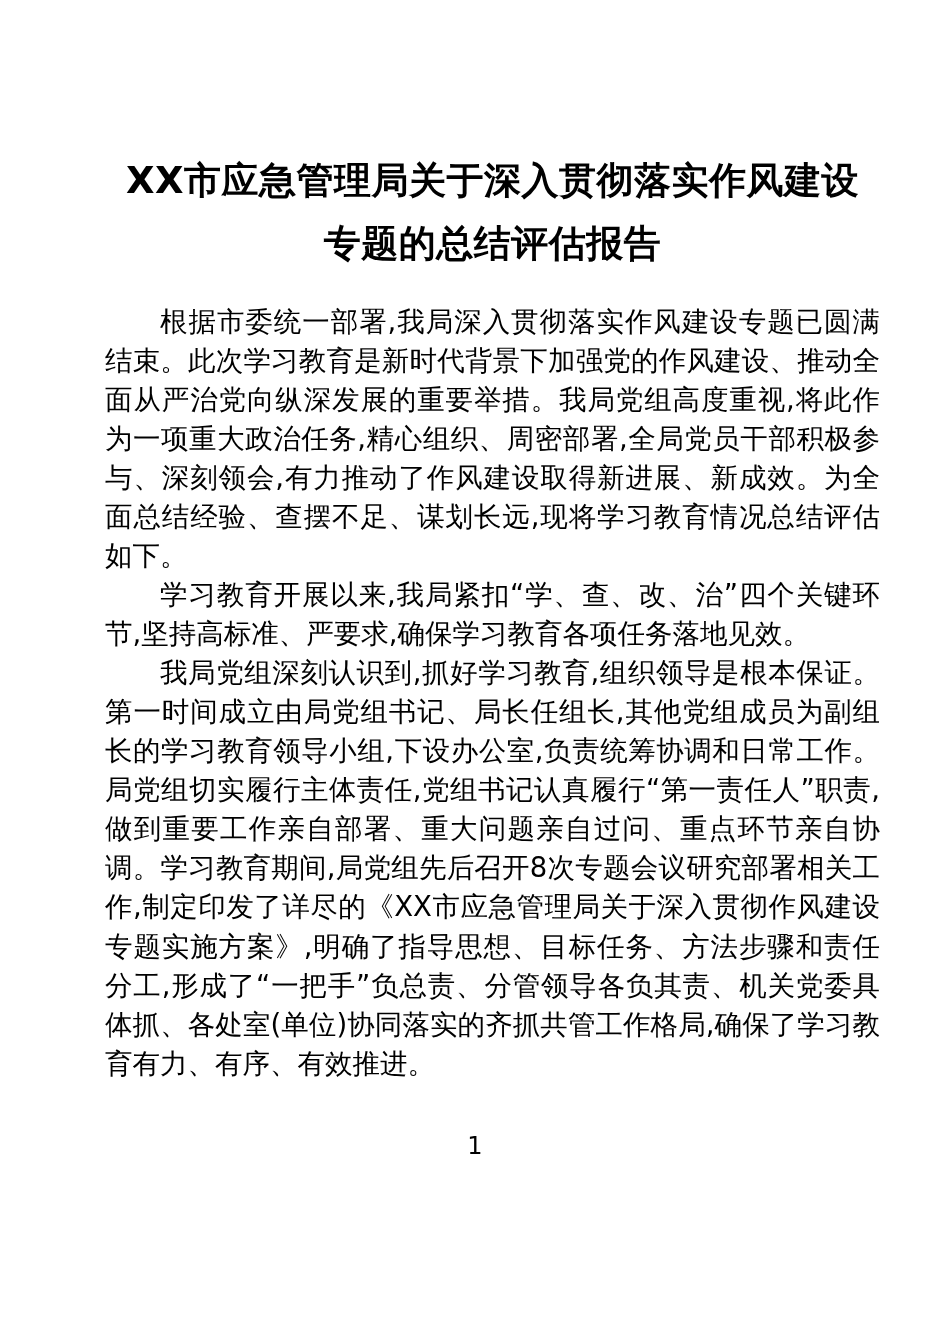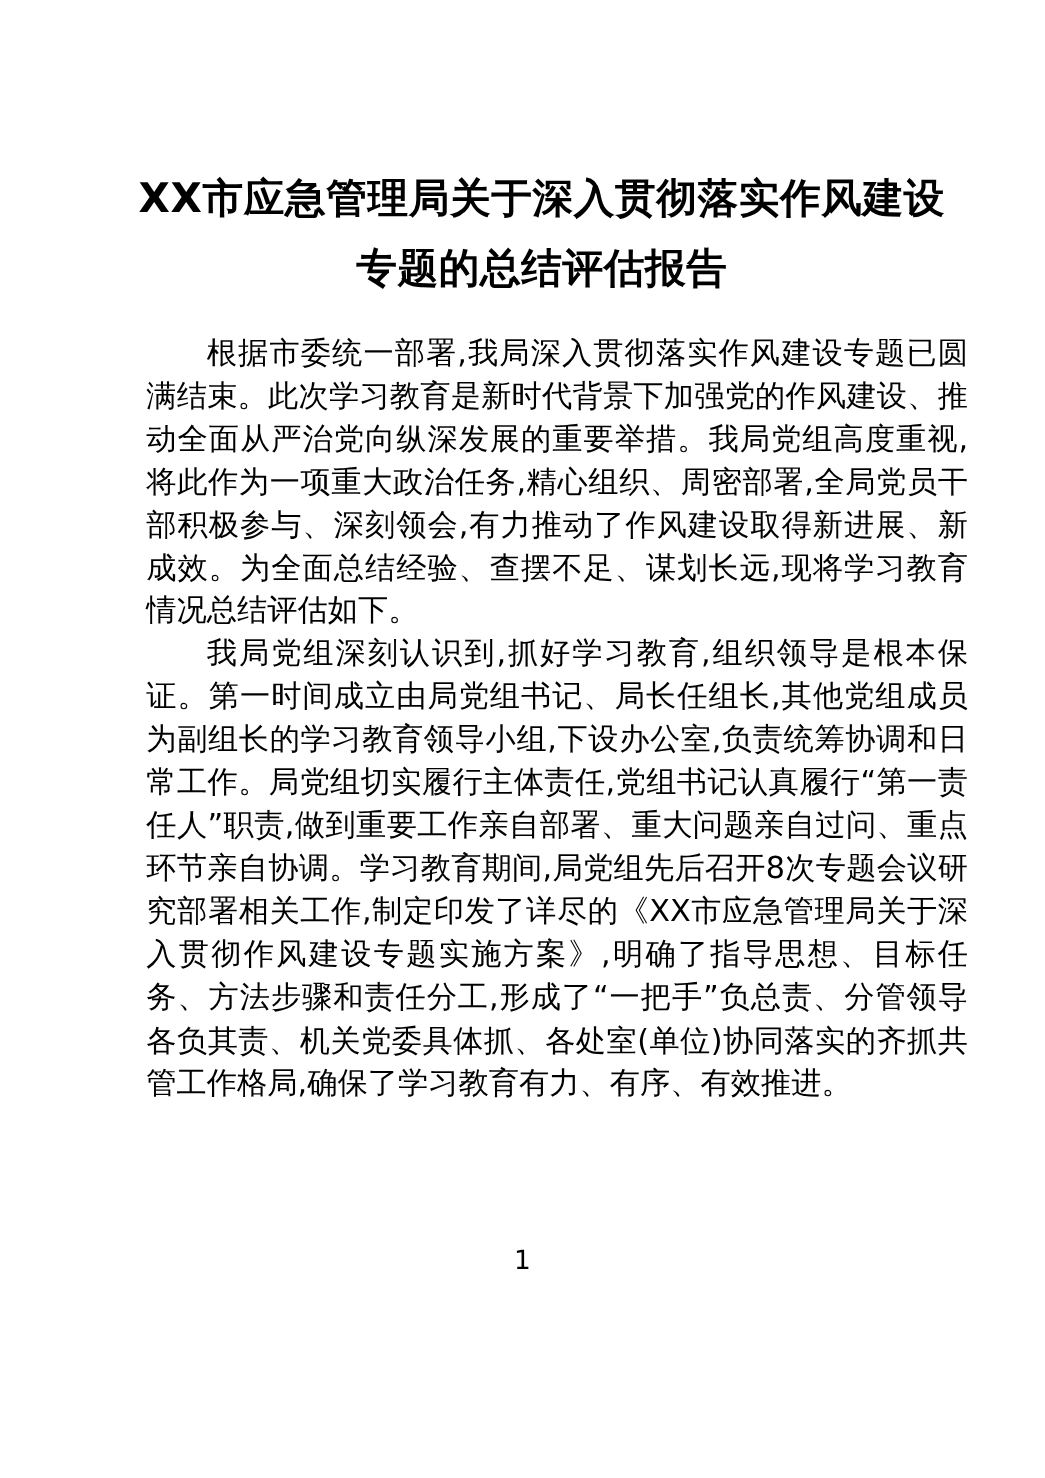--- a/index.html
+++ b/index.html
@@ -41,7 +41,6 @@
   }
   .indent {
     text-indent: 2em;
-    margin-left: 28px;
   }
   .page-number {
     position: absolute;

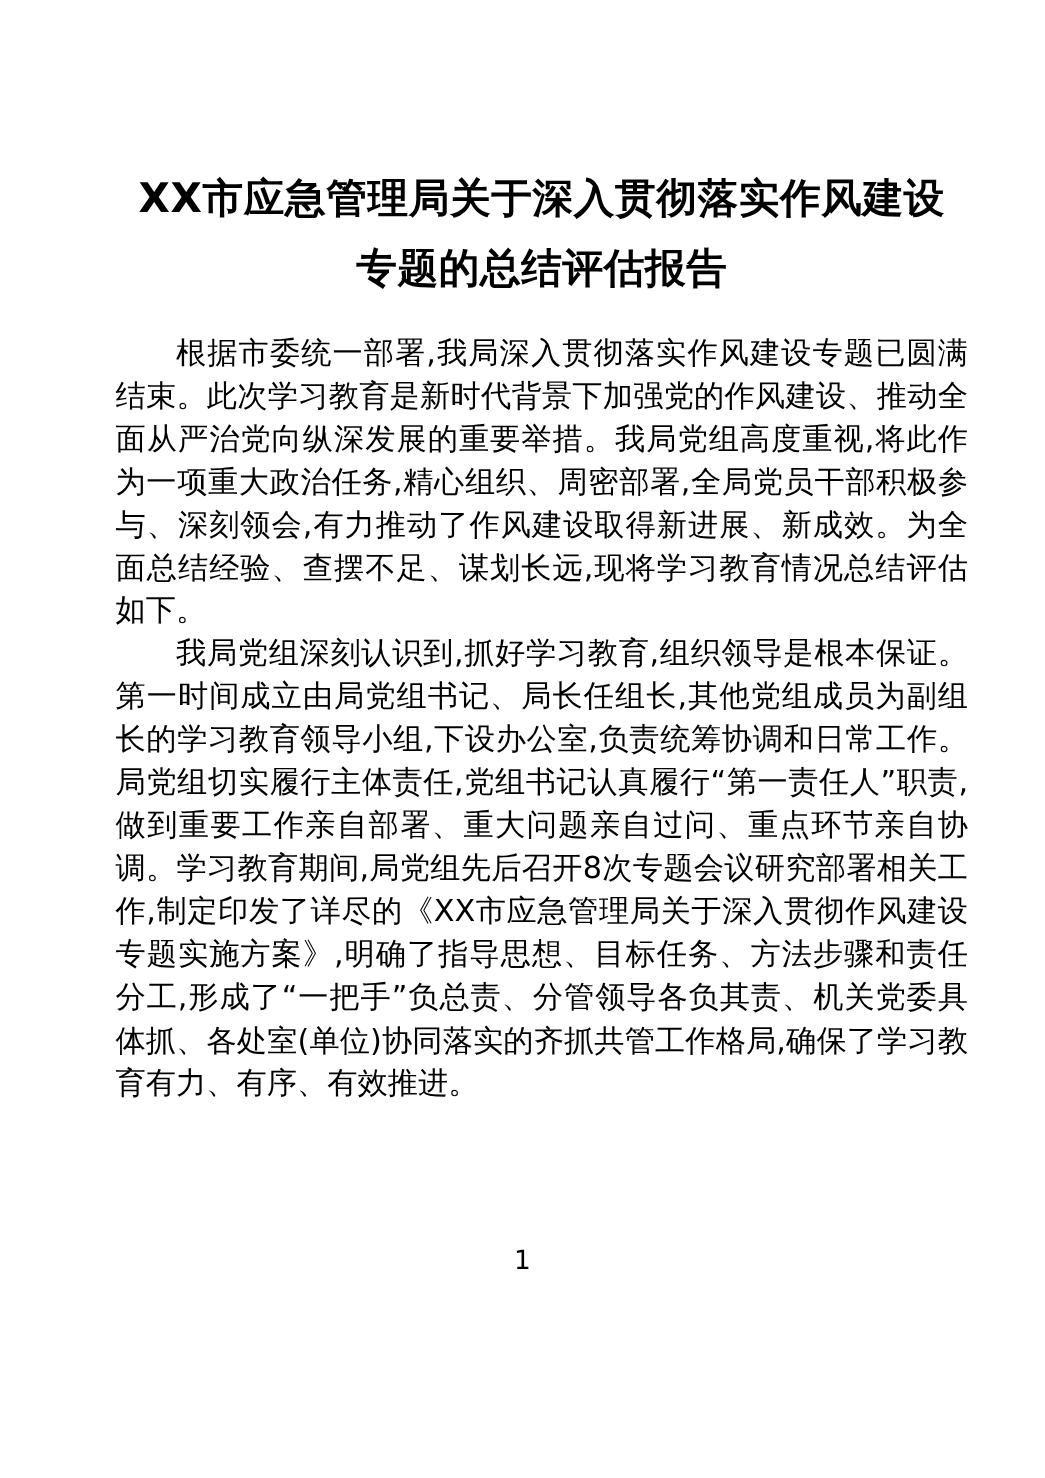--- a/index.html
+++ b/index.html
@@ -61,6 +61,7 @@
   <p class="para indent">根据市委统一部署,我局深入贯彻落实作风建设专题已圆满结束。此次学习教育是新时代背景下加强党的作风建设、推动全面从严治党向纵深发展的重要举措。我局党组高度重视,将此作为一项重大政治任务,精心组织、周密部署,全局党员干部积极参与、深刻领会,有力推动了作风建设取得新进展、新成效。为全面总结经验、查摆不足、谋划长远,现将学习教育情况总结评估如下。</p>
 
 
+  <p class="para indent">学习教育开展以来,我局紧扣“学、查、改、治”四个关键环节,坚持高标准、严要求,确保学习教育各项任务落地见效。</p>
 
 
   <p class="para indent">我局党组深刻认识到,抓好学习教育,组织领导是根本保证。第一时间成立由局党组书记、局长任组长,其他党组成员为副组长的学习教育领导小组,下设办公室,负责统筹协调和日常工作。局党组切实履行主体责任,党组书记认真履行“第一责任人”职责,做到重要工作亲自部署、重大问题亲自过问、重点环节亲自协调。学习教育期间,局党组先后召开8次专题会议研究部署相关工作,制定印发了详尽的《XX市应急管理局关于深入贯彻作风建设专题实施方案》,明确了指导思想、目标任务、方法步骤和责任分工,形成了“一把手”负总责、分管领导各负其责、机关党委具体抓、各处室(单位)协同落实的齐抓共管工作格局,确保了学习教育有力、有序、有效推进。</p>

